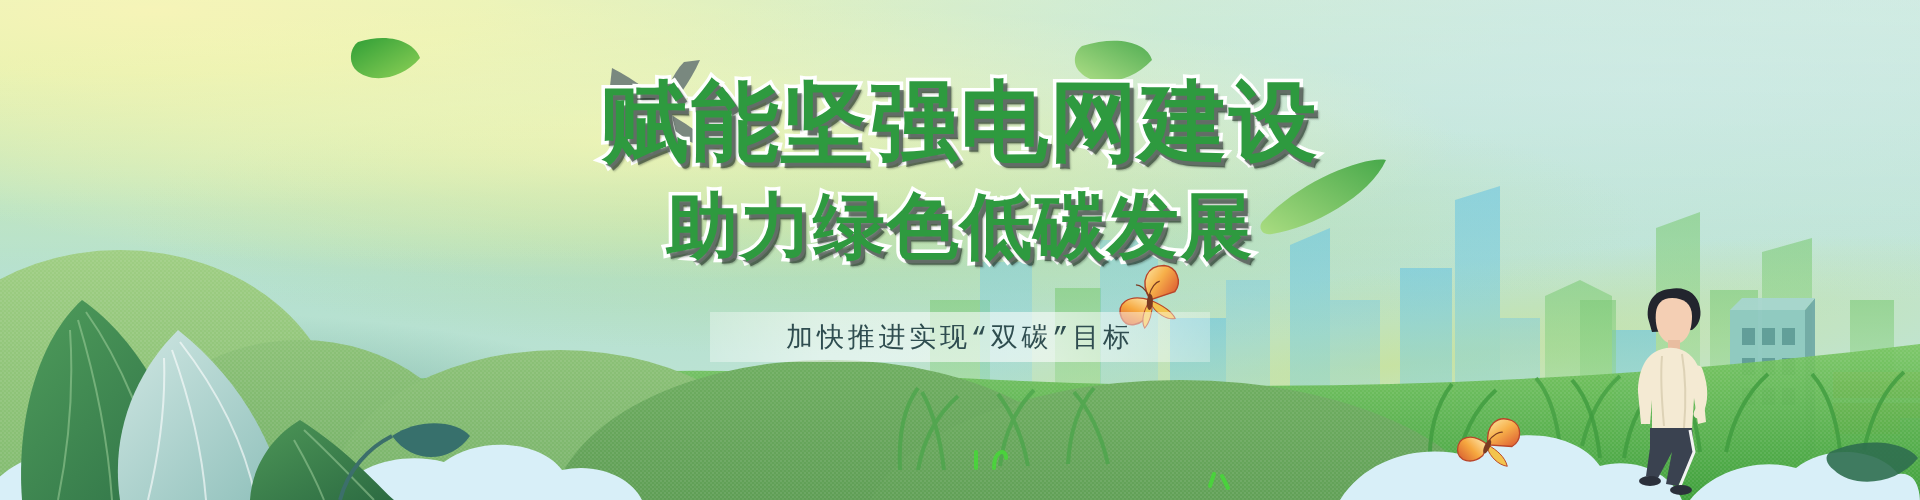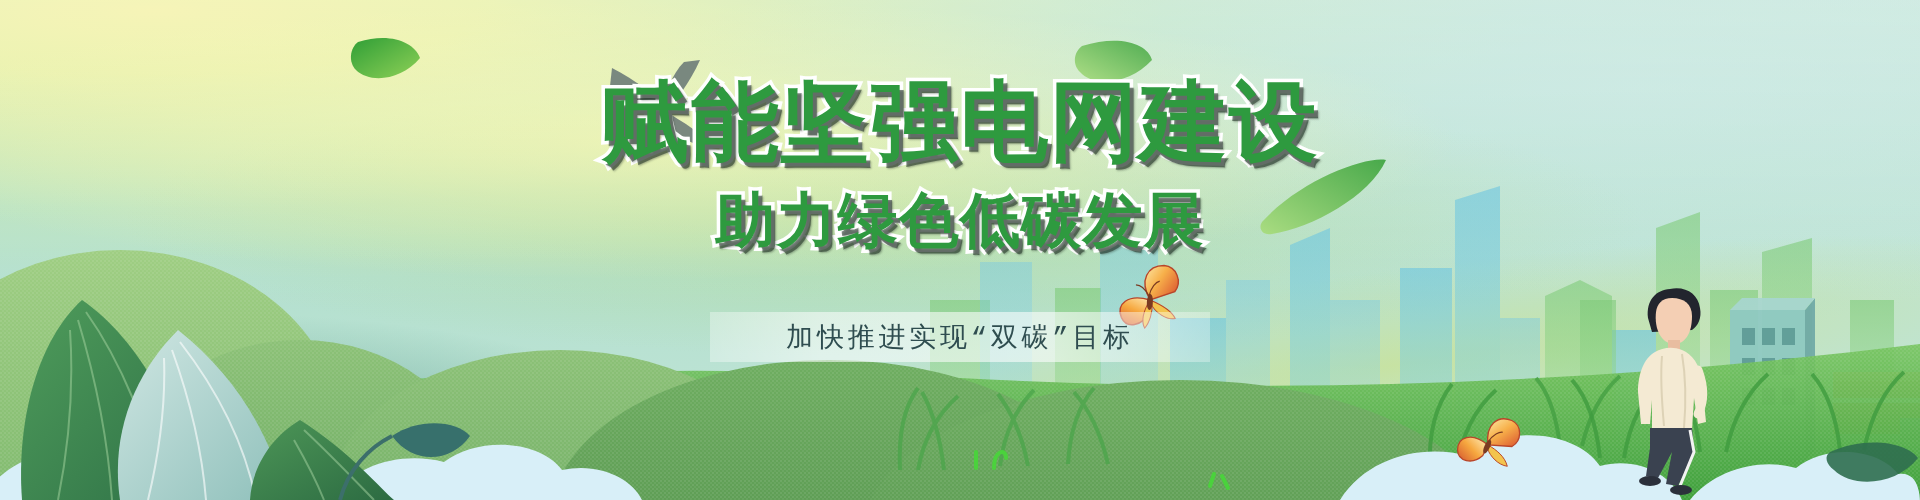--- a/index.html
+++ b/index.html
@@ -60,7 +60,7 @@
        5px 6px 2px rgba(30,45,35,.32);
   }
   .h1{font-size:88px;margin-top:78px;}
-  .h2{font-size:60px;margin-top:24px;}
+  .h2{font-size:72px;margin-top:24px;}
 
   .sub-band{
     position:absolute;

